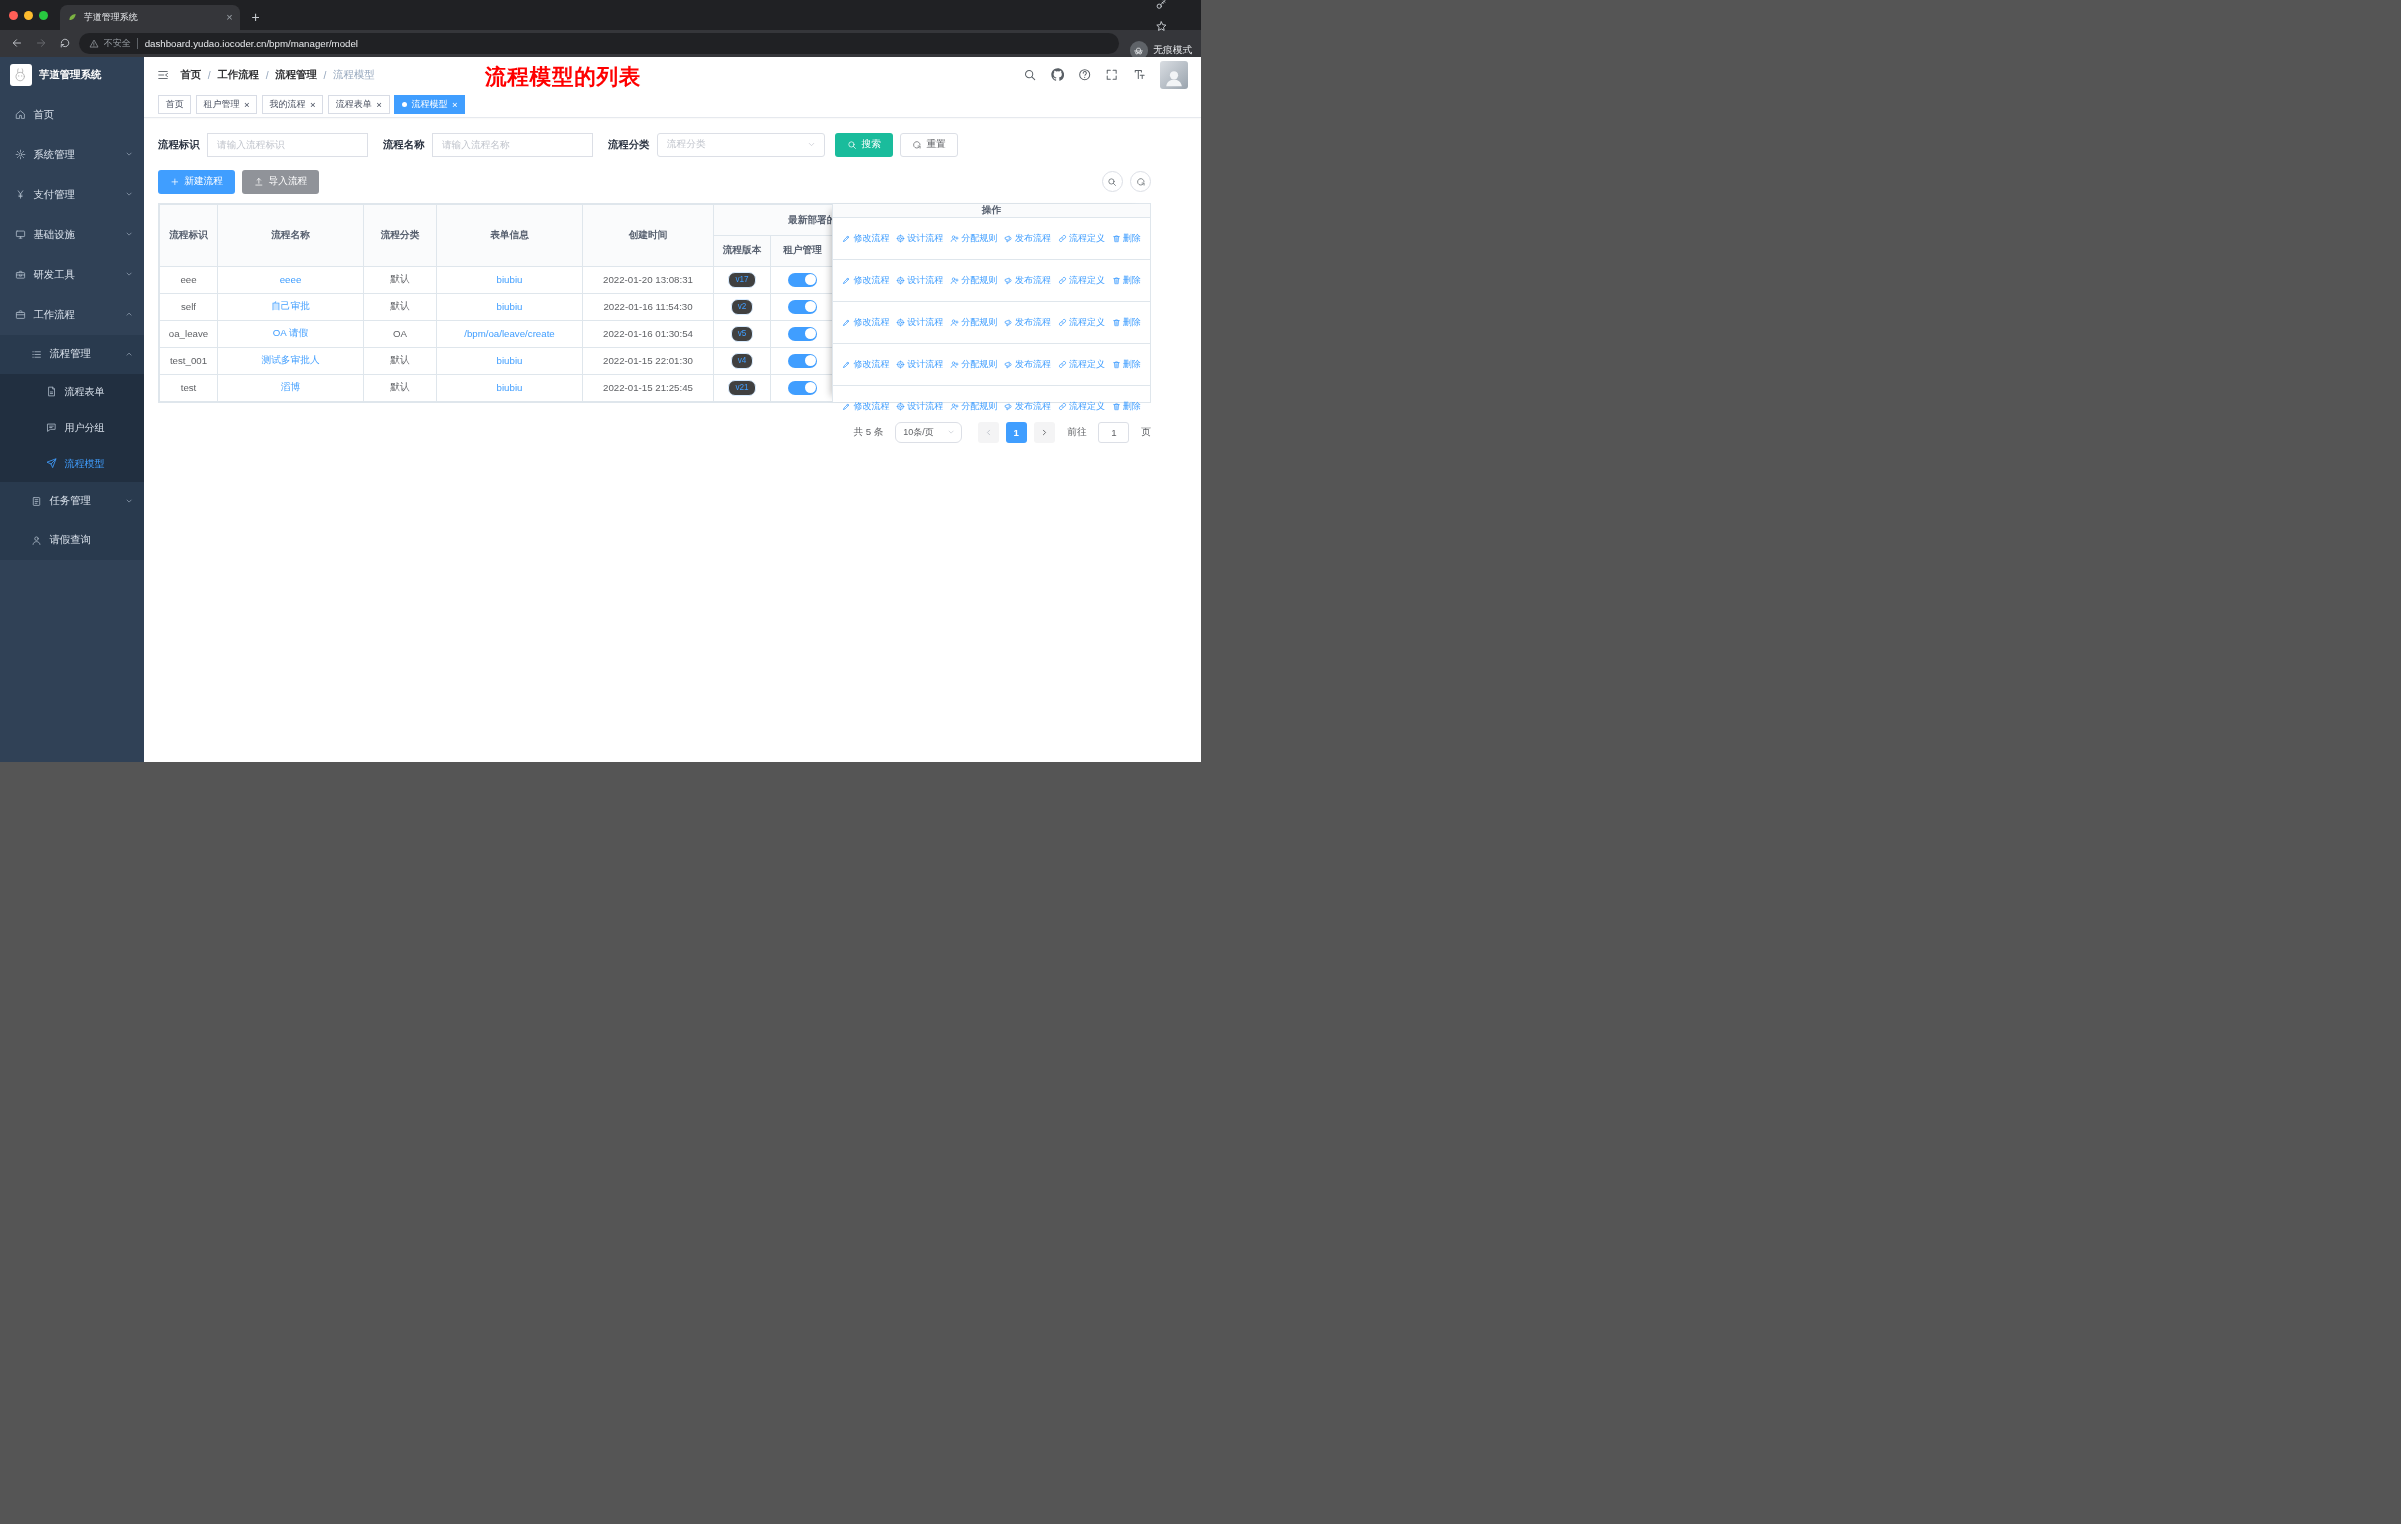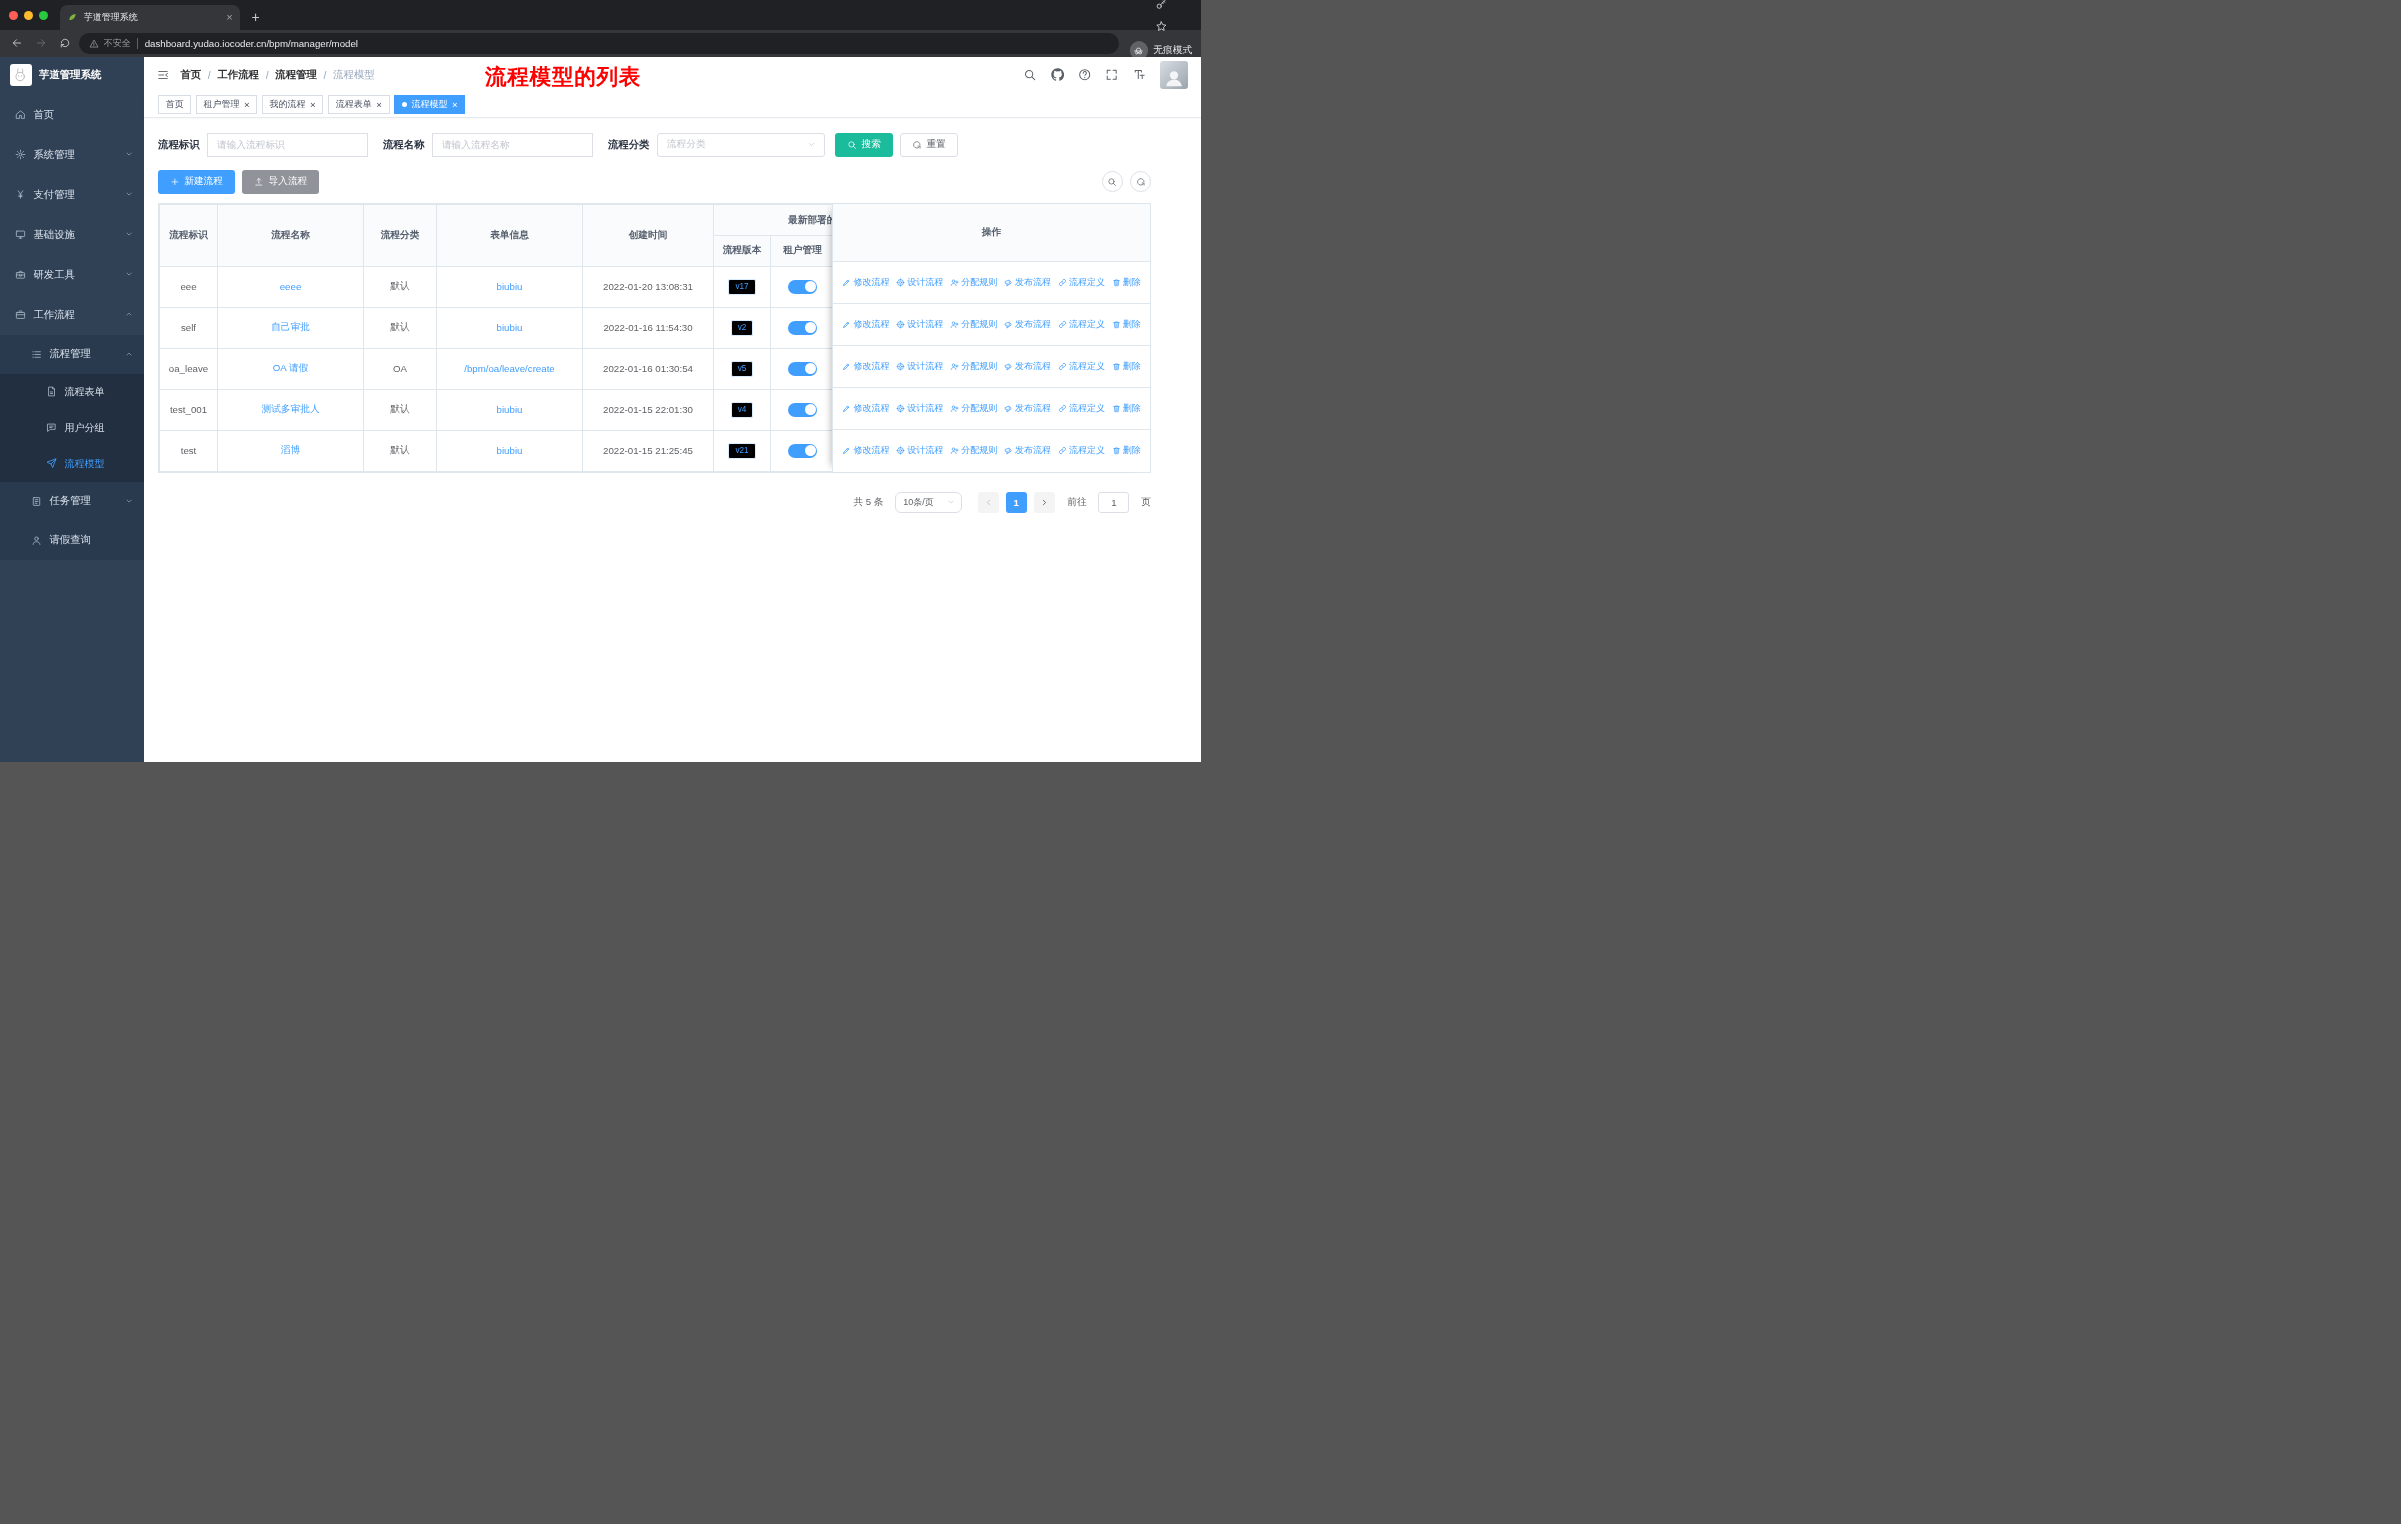--- a/index.html
+++ b/index.html
@@ -96,7 +96,7 @@
   table.grid{ border-collapse:collapse; width:100%; table-layout:fixed; }
   .grid th, .grid td{ border:0.7px solid #dfe6ec; text-align:center; overflow:hidden; }
   .grid th{ height:31px; font-size:9.7px; font-weight:700; color:#57606f; background:#fafbfc; }
-  .grid td{ height:41px; font-size:9.7px; color:#606266; background:#fff; }
+  .grid td{ height:27px; font-size:9.7px; color:#606266; background:#fff; }
   .th-group{ position:relative; }
   .group-text{ position:absolute; left:74px; top:50%; transform:translateY(-50%); white-space:nowrap; z-index:1; font-weight:700; color:#57606f; }
   a.cell-link{ color:#409eff; text-decoration:none; cursor:pointer; }

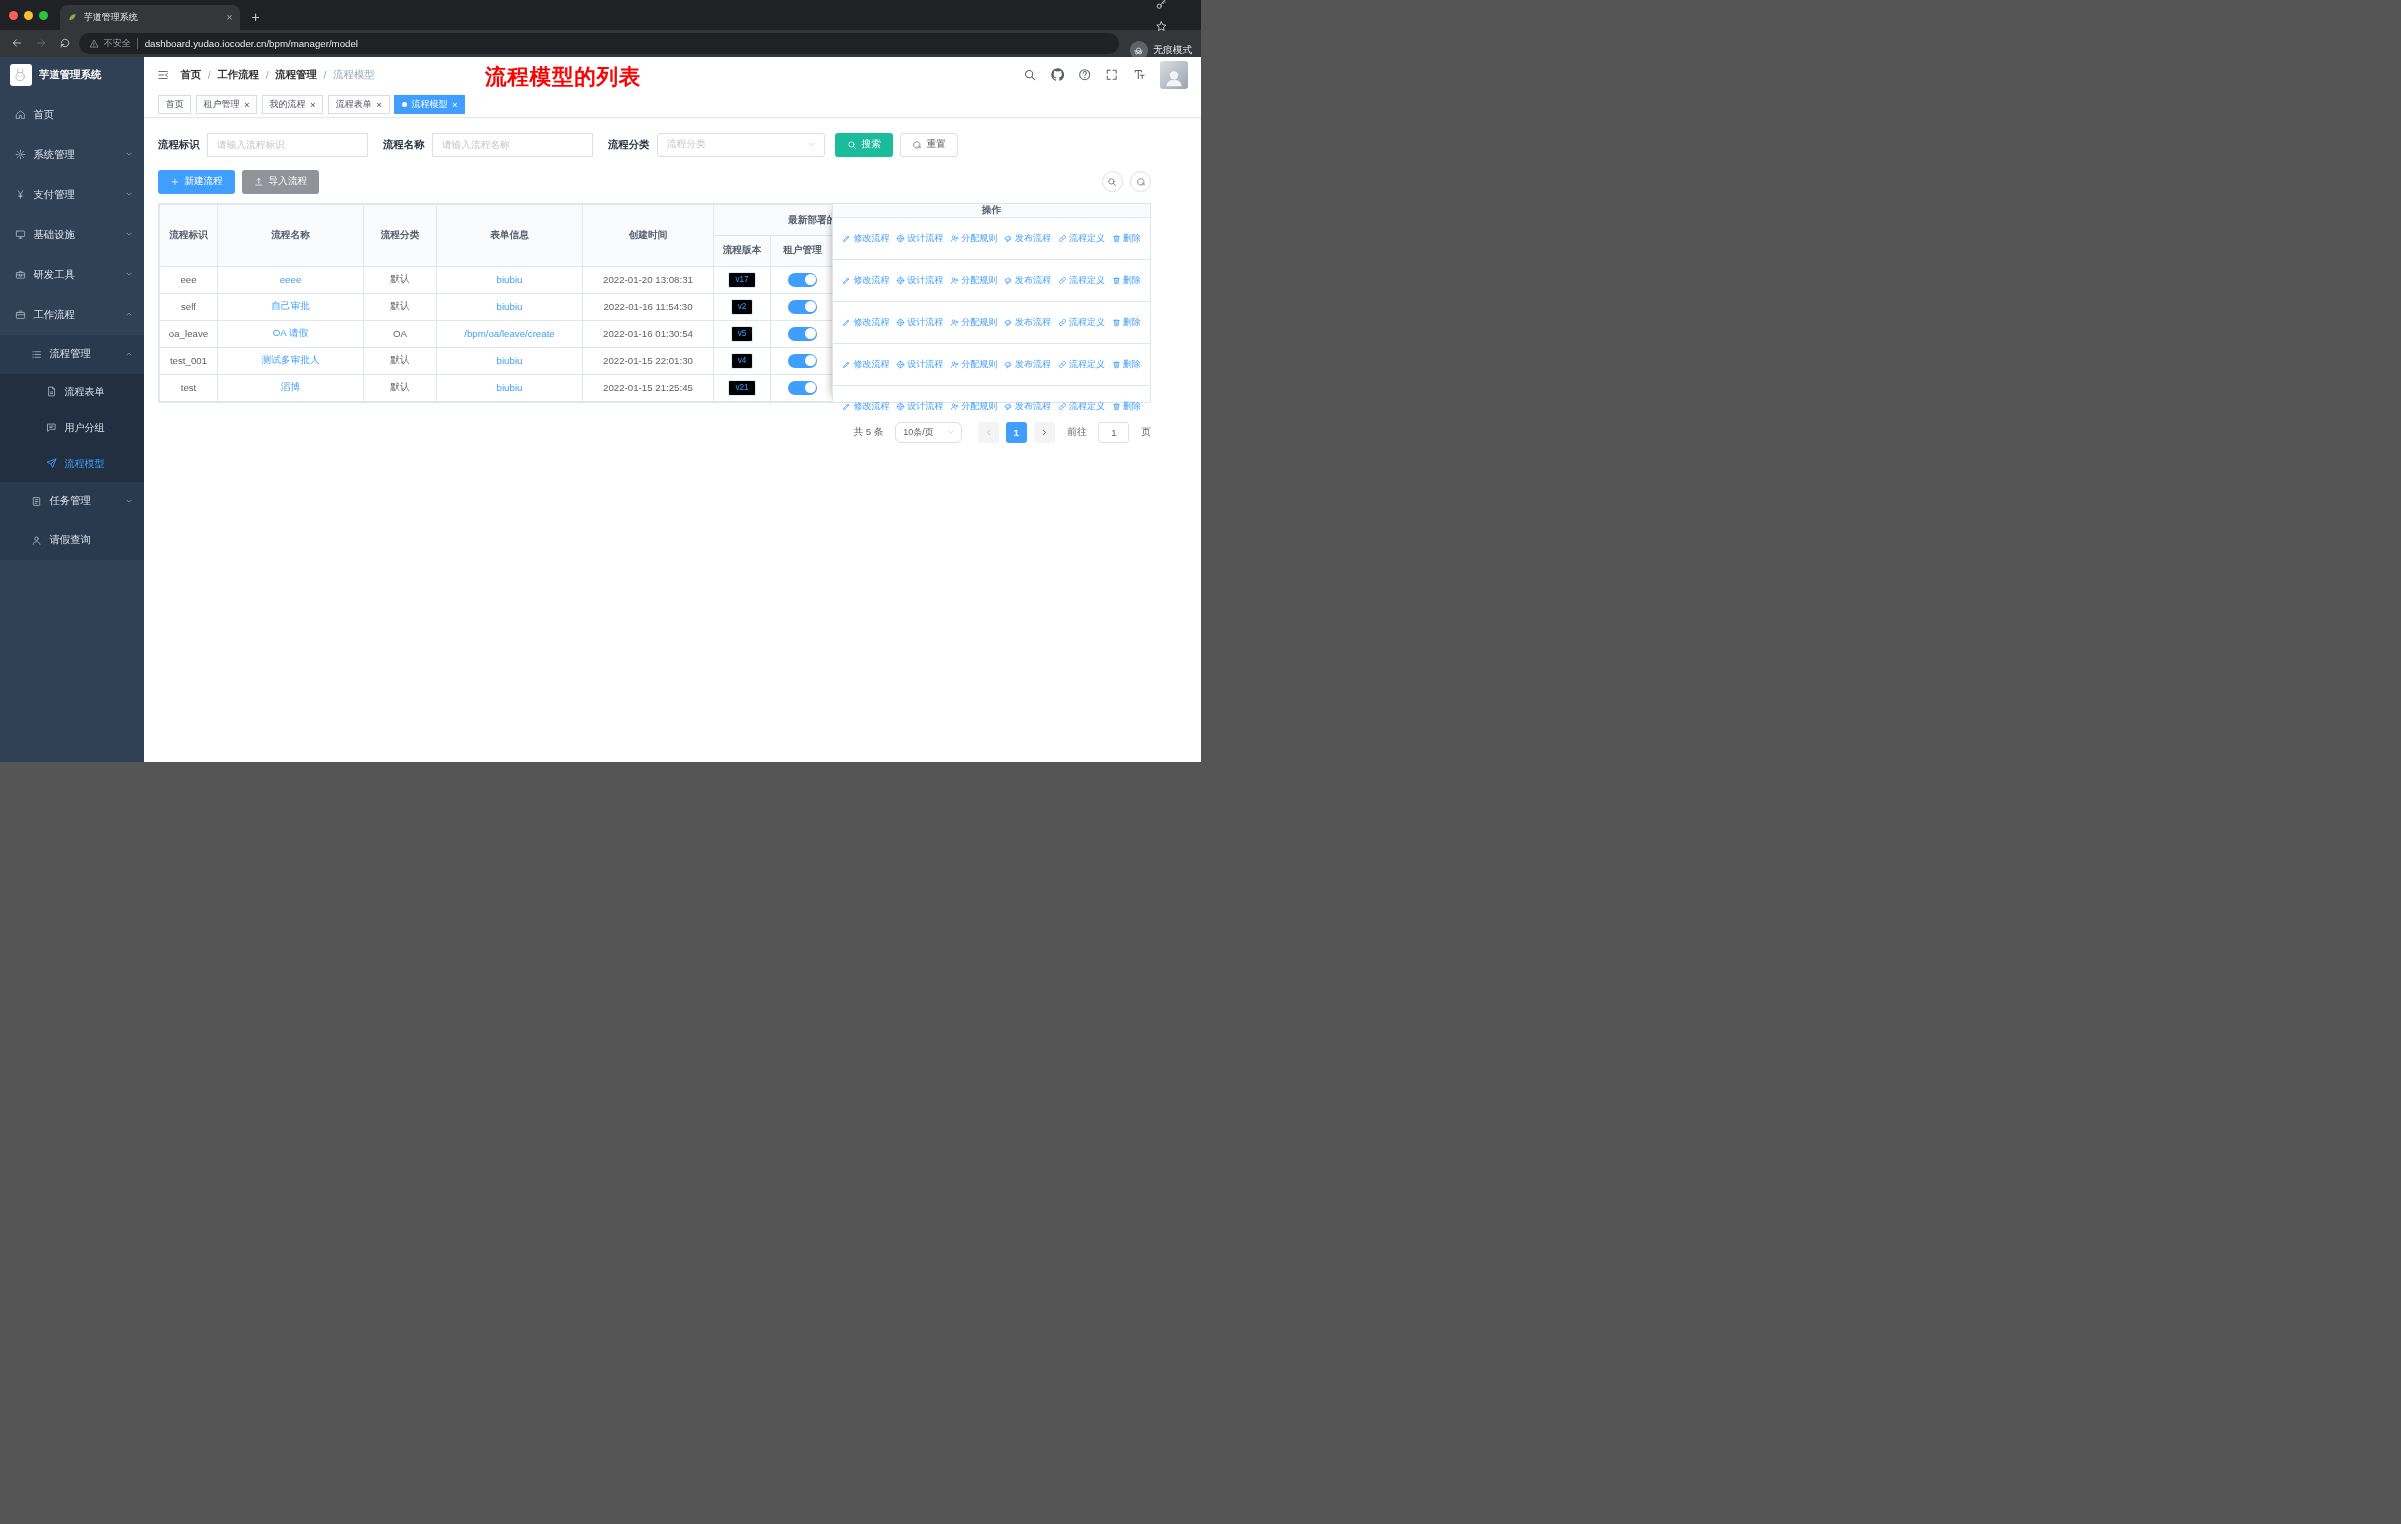--- a/index.html
+++ b/index.html
@@ -100,7 +100,7 @@
   .th-group{ position:relative; }
   .group-text{ position:absolute; left:74px; top:50%; transform:translateY(-50%); white-space:nowrap; z-index:1; font-weight:700; color:#57606f; }
   a.cell-link{ color:#409eff; text-decoration:none; cursor:pointer; }
-  .badge{ display:inline-block; background:#000000; border:0.7px solid #d9ecff; color:#409eff; font-size:8.2px; padding:1.5px 6px; border-radius:2px; line-height:1.4; }
+  .badge{ display:inline-block; background:#404040; border:0.7px solid #d9ecff; color:#409eff; font-size:8.2px; padding:1.5px 6px; border-radius:7px; line-height:1.4; }
   .toggle{ display:inline-block; width:29px; height:14px; border-radius:7.4px; background:#409eff; position:relative; cursor:pointer; vertical-align:middle; }
   .toggle::after{ content:''; position:absolute; right:1.5px; top:1.5px; width:11px; height:11px; border-radius:50%; background:#fff; }
   .fixed-col{ position:absolute; top:0; right:0; bottom:0; width:318px; background:#fff; z-index:2; border-left:0.7px solid #dfe6ec; box-shadow:-6.7px 0 7.4px -6px rgba(0,0,0,.28); display:flex; flex-direction:column; }

